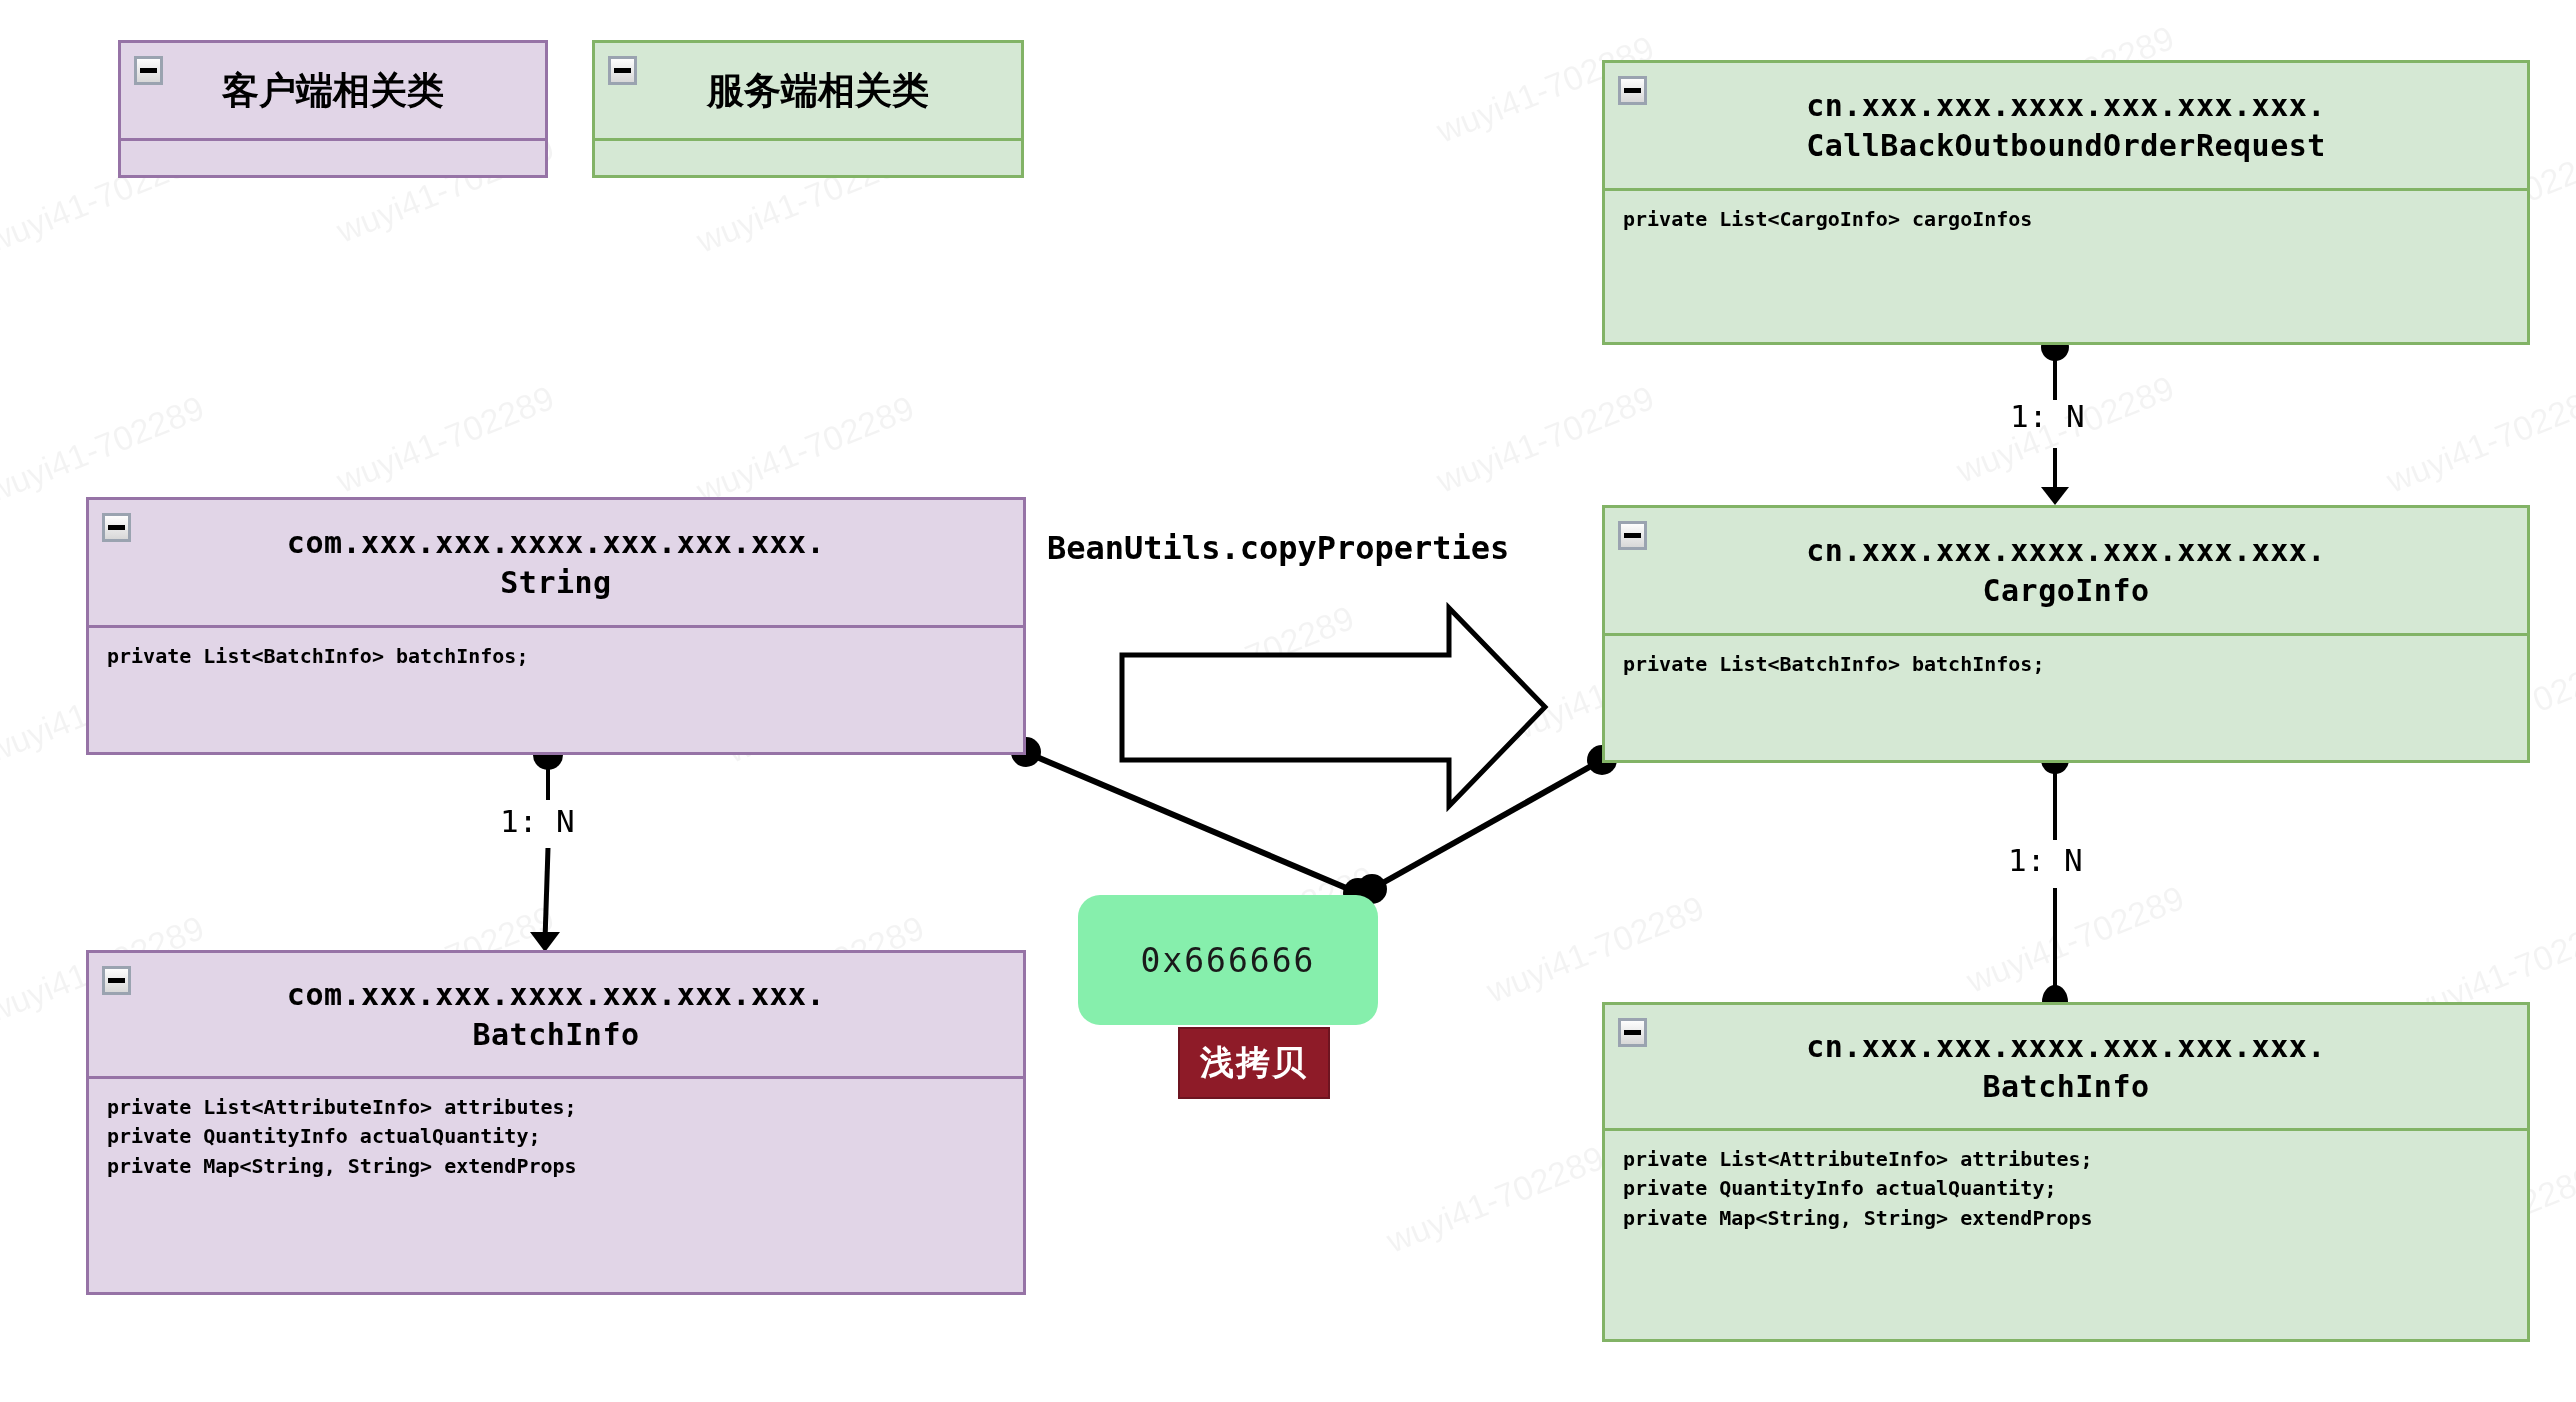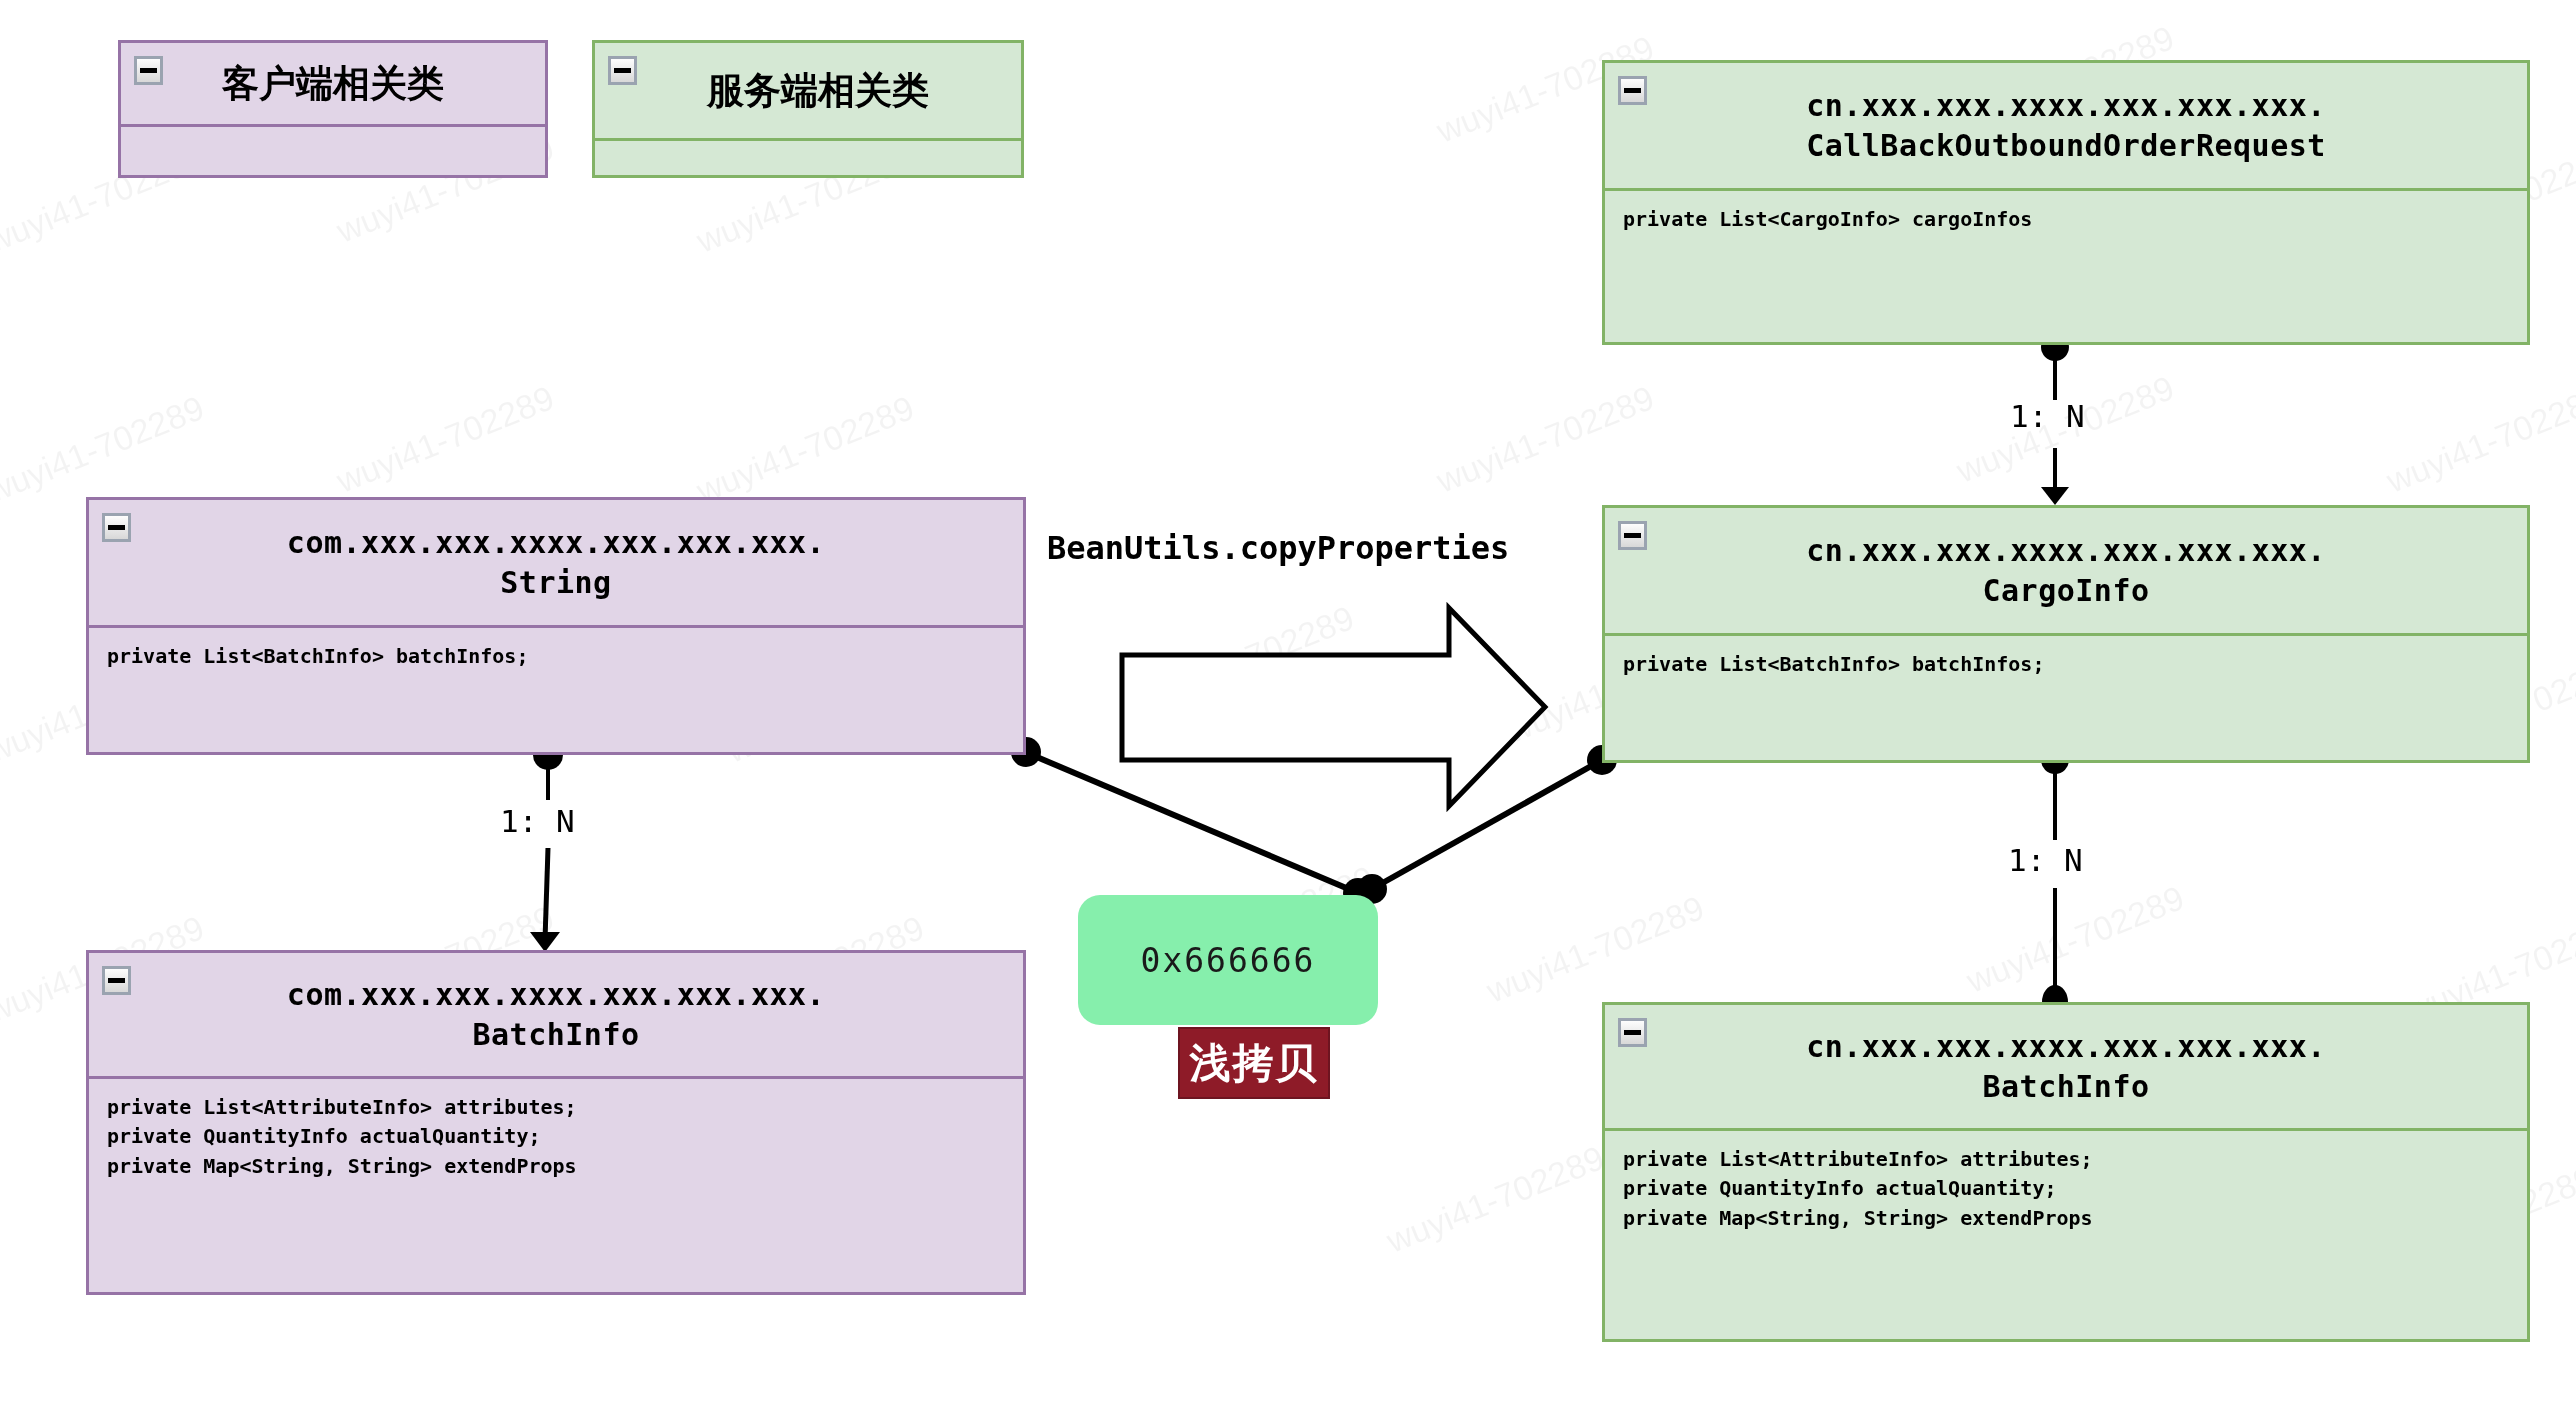--- a/index.html
+++ b/index.html
@@ -156,7 +156,7 @@
   </svg>
 
   <div class="umlbox" style="left:118px;top:40px;width:430px;height:138px;">
-    <div class="uml-head" style="height:81px;">
+    <div class="uml-head" style="height:95px;">
       <span class="collapse-icon">
           <i></i>
         </span>

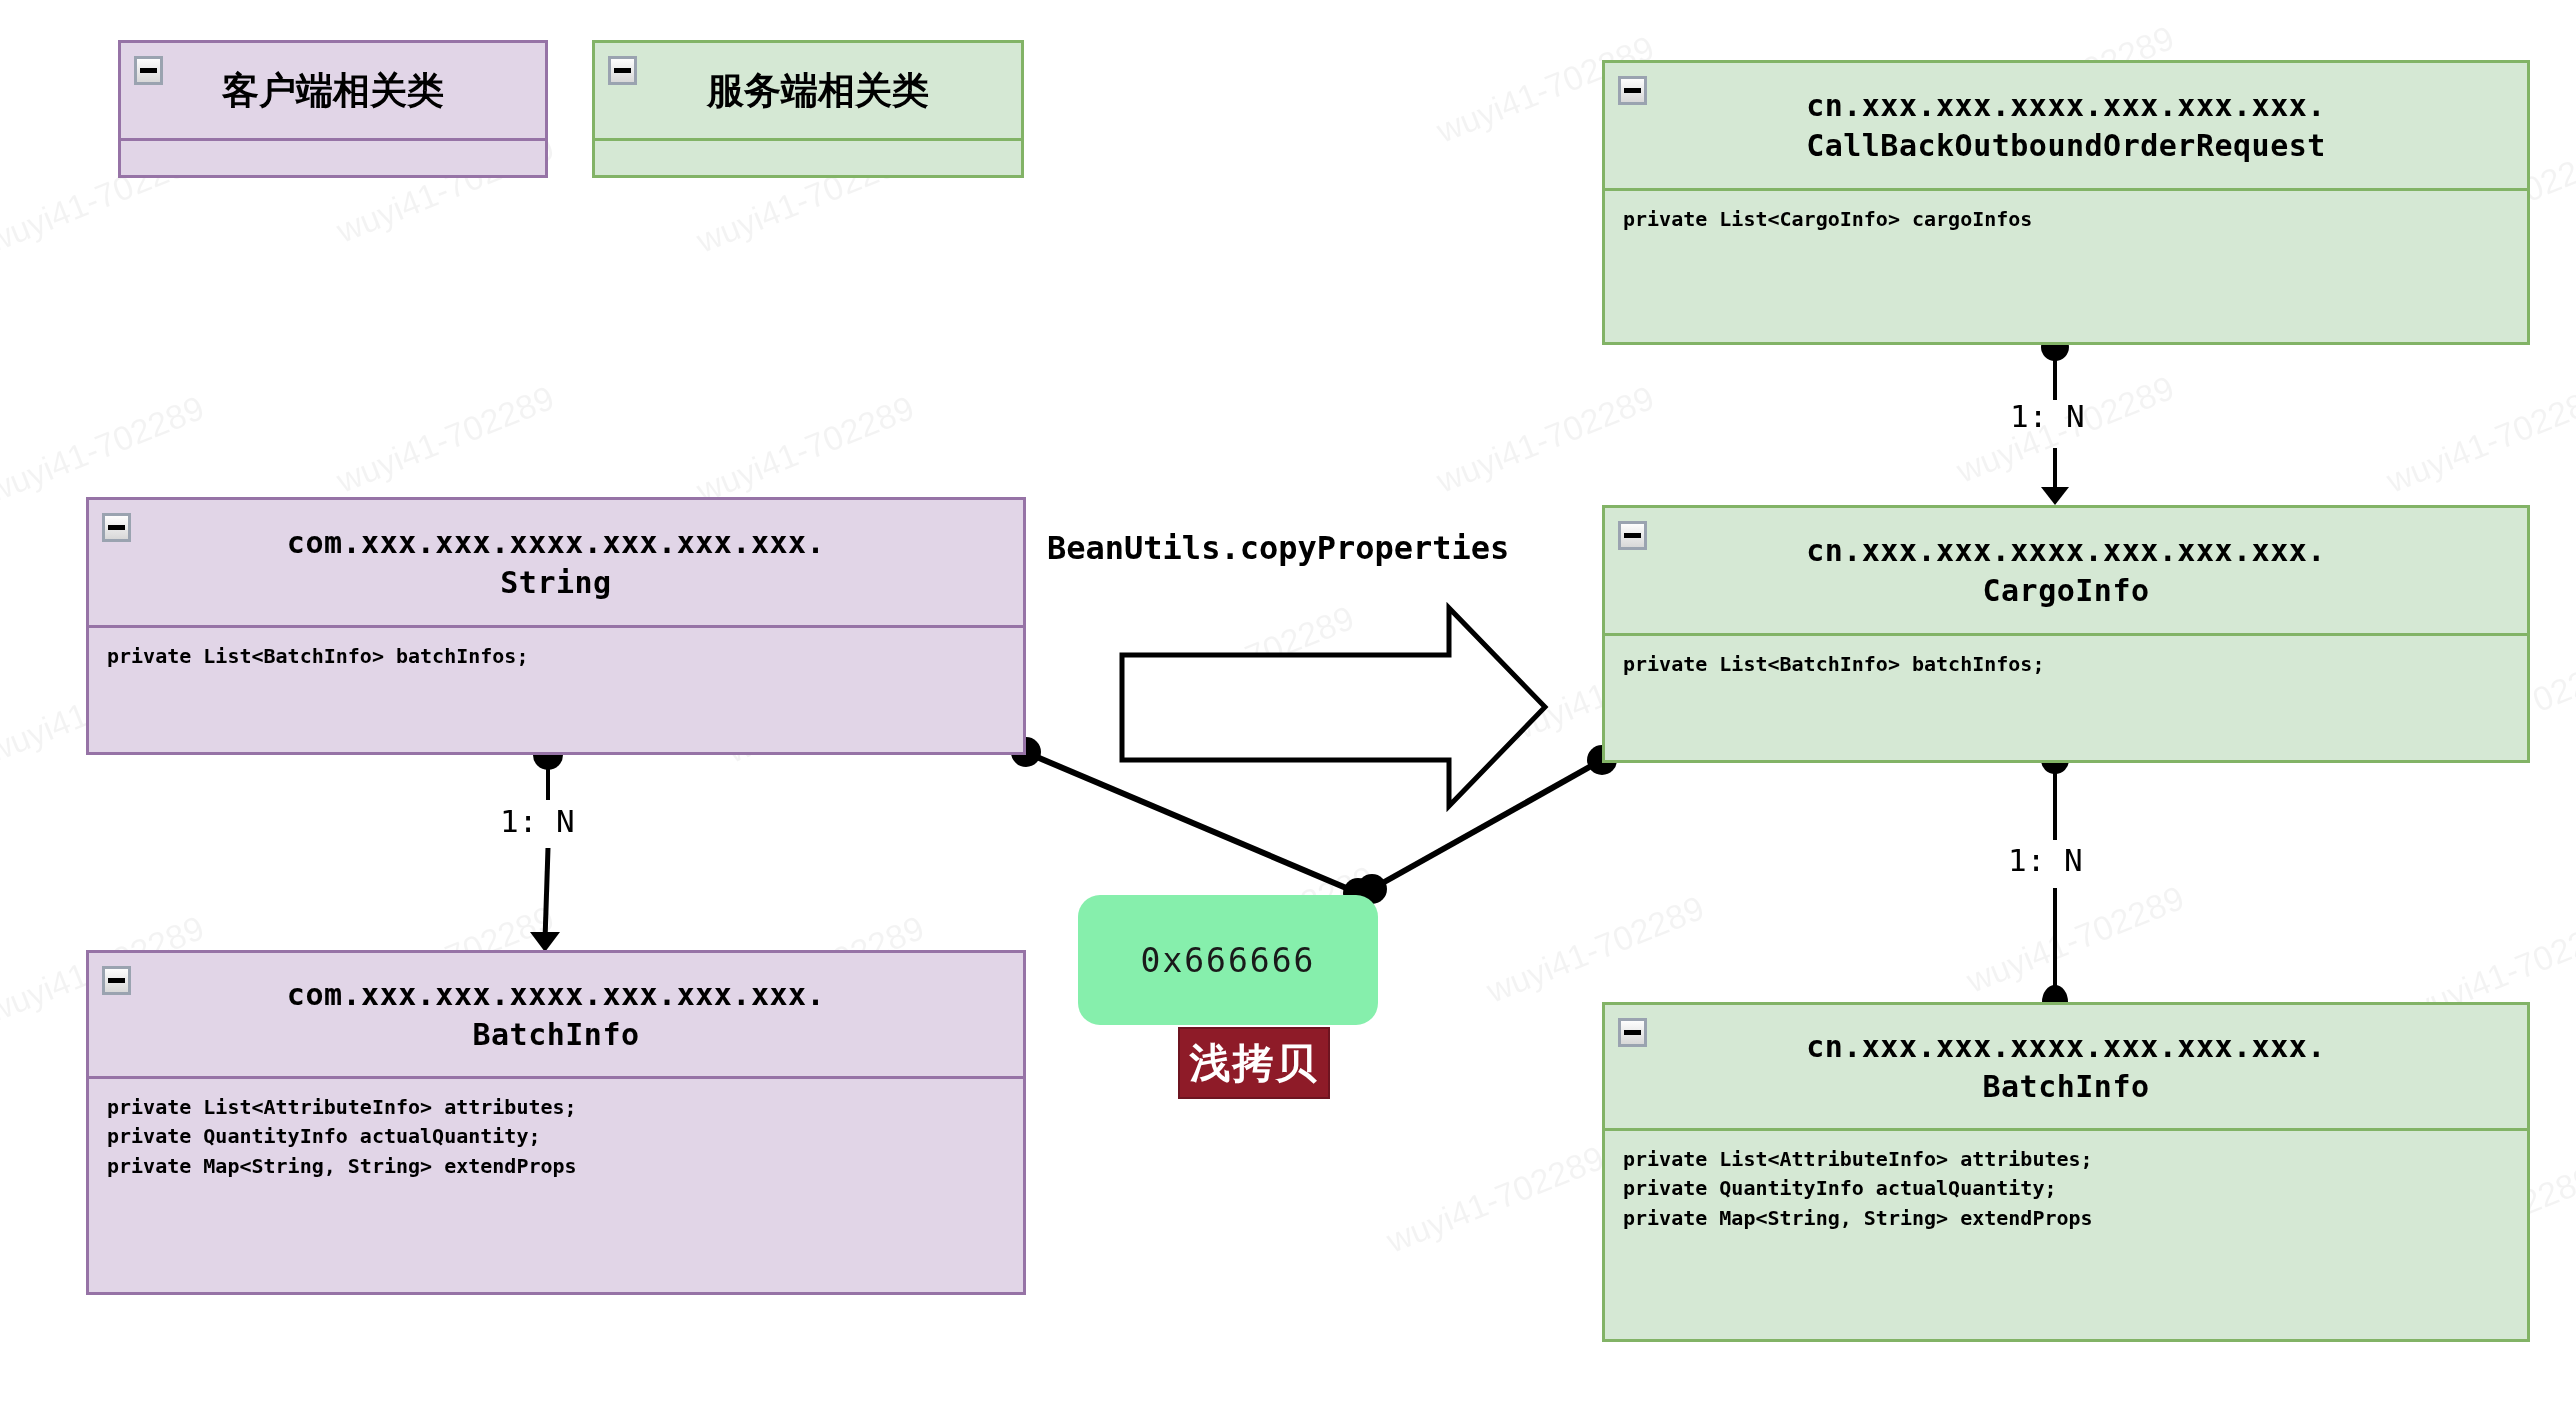--- a/index.html
+++ b/index.html
@@ -67,7 +67,7 @@
   }
   .badge span{
     font-family:"Liberation Sans",sans-serif;font-weight:bold;
-    font-size:41px;color:#ffffff;letter-spacing:2px;
+    font-size:34px;color:#ffffff;letter-spacing:2px;
   }
   .mult-label{
     position:absolute;

